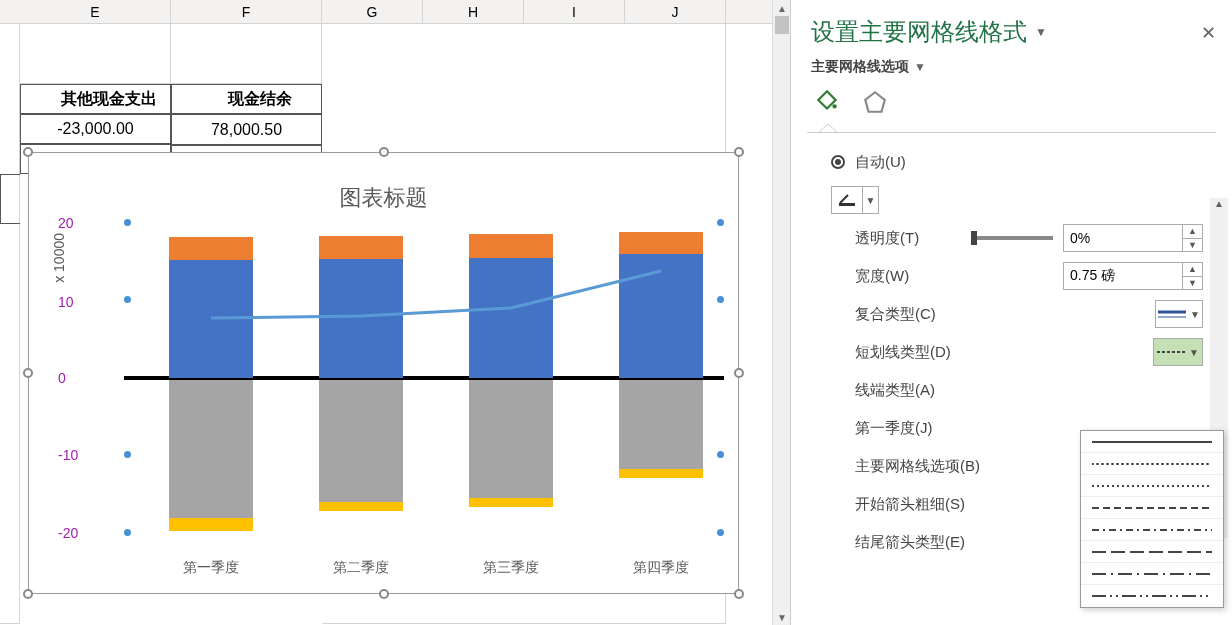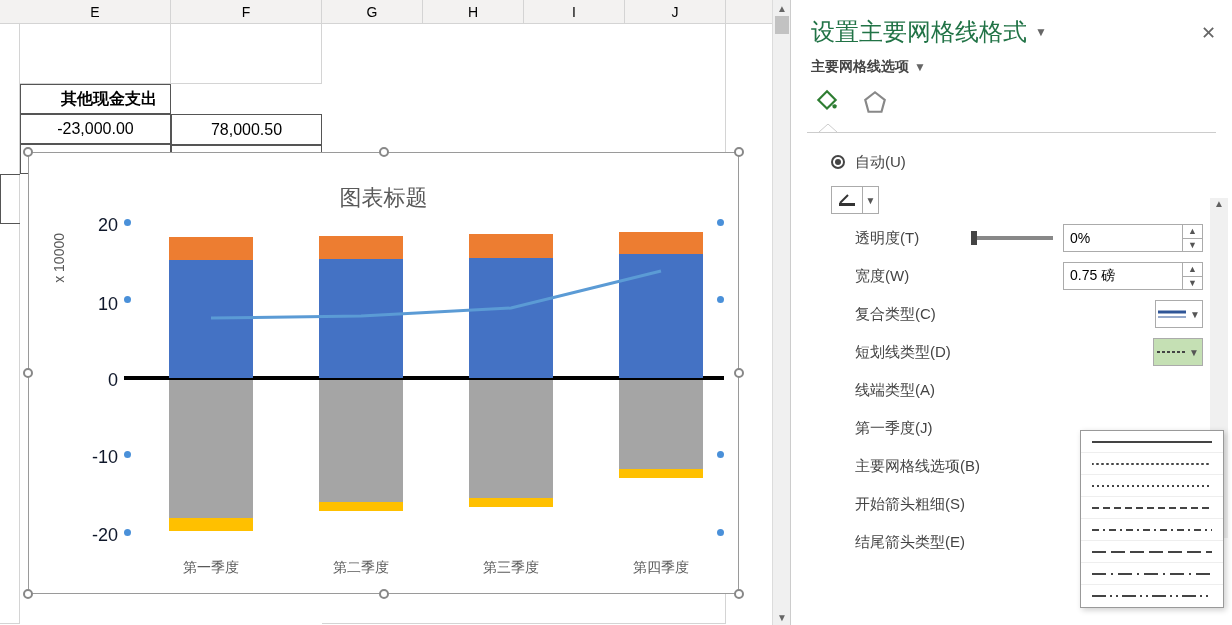--- a/index.html
+++ b/index.html
@@ -112,6 +112,7 @@
       <div class="gcell" style="left:322px;top:0;width:404px;height:600px;"></div>
 
       <div class="bcell head" style="position:absolute;left:20px;top:60px;width:151px;height:30px;">其他现金支出</div>
+      <div class="bcell head" style="position:absolute;left:171px;top:60px;width:151px;height:30px;">现金结余</div>
       <div class="bcell" style="position:absolute;left:20px;top:90px;width:151px;height:30px;">-23,000.00</div>
       <div class="bcell" style="position:absolute;left:171px;top:90px;width:151px;height:32px;">78,000.50</div>
       <div class="bcell" style="position:absolute;left:20px;top:120px;width:151px;height:30px;">-23,000.00</div>

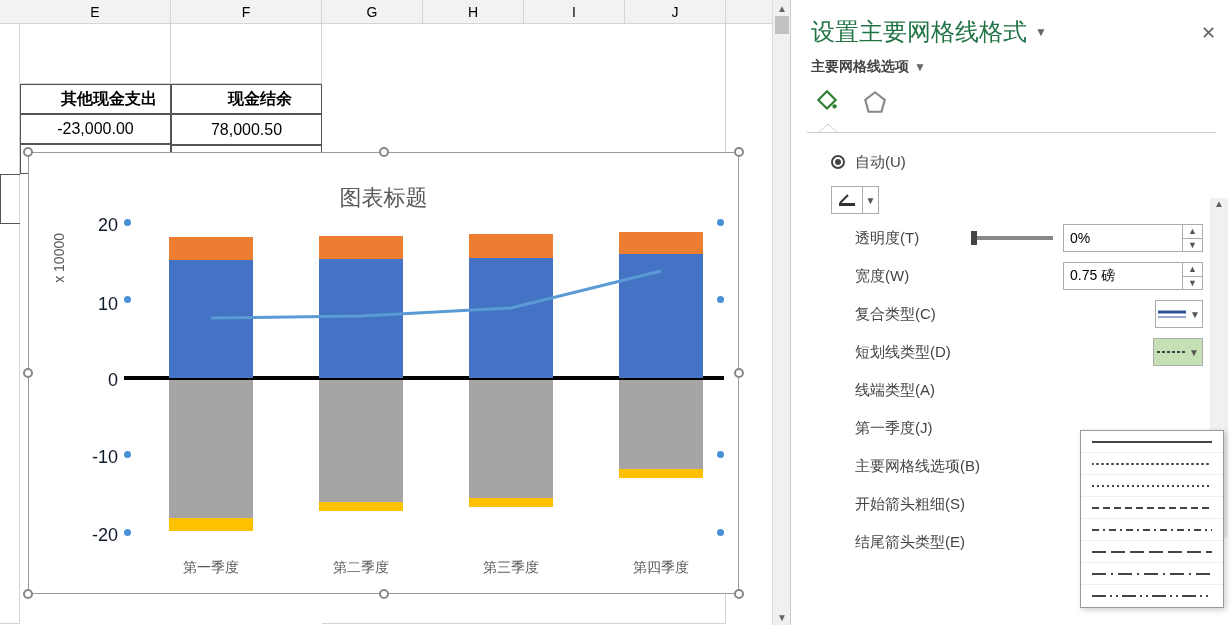--- a/index.html
+++ b/index.html
@@ -35,7 +35,7 @@
   .gridline { position:absolute; left:0; width:100%; display:flex; justify-content:space-between; }
   .gl-dot { width:7px; height:7px; background:#4a90d9; border-radius:50%; }
   .zero-line { position:absolute; left:0; width:100%; height:4px; background:#000; }
-  .y-tick { position:absolute; right:calc(100% + 6px); width:60px; text-align:right; font-size:18px; color:#0f172a; }
+  .y-tick { position:absolute; right:calc(100% + 6px); width:60px; text-align:left; font-size:14px; color:#a21caf; }
   .x-tick { position:absolute; top:336px; width:100px; text-align:center; font-size:14px; color:#595959; }
   .bar { position:absolute; width:84px; }
   .bar.blue{background:#4472C4;}

